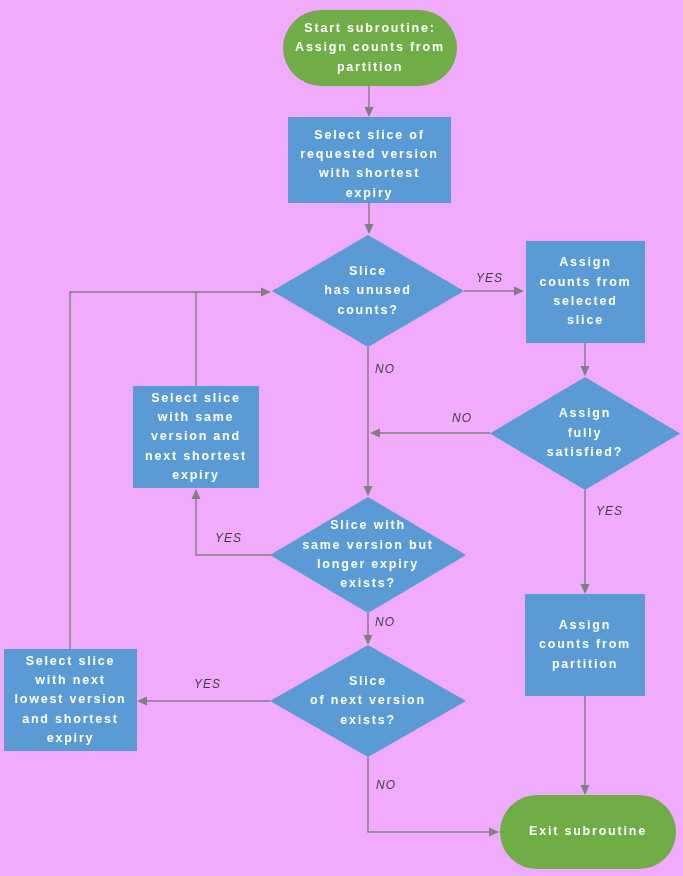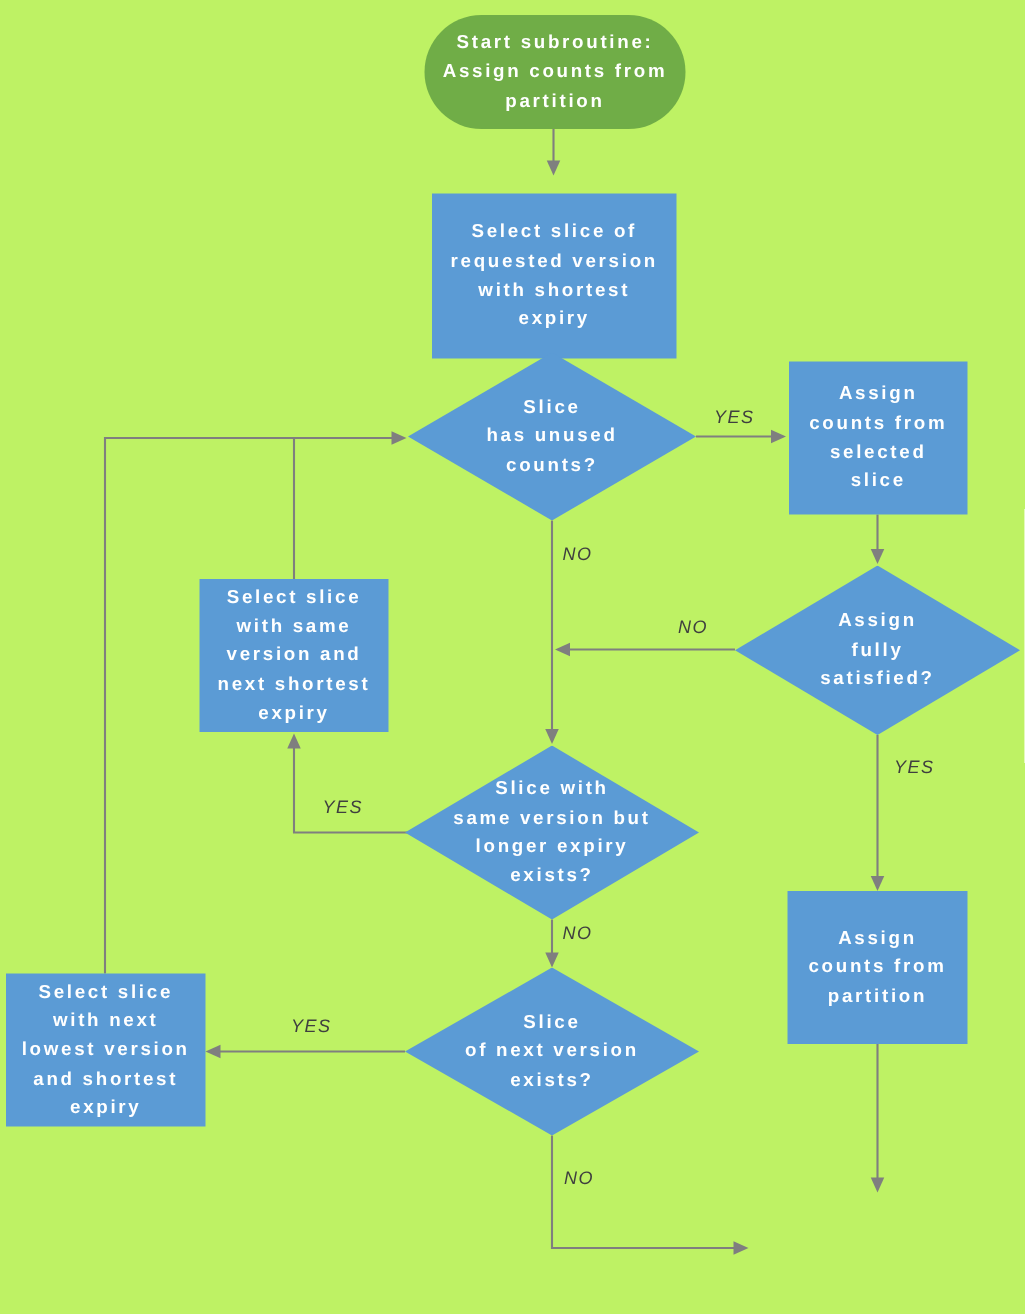--- a/index.html
+++ b/index.html
@@ -4,7 +4,7 @@
 <style>
   html,body { margin:0; padding:0; background:#ffffff; }
   .canvas {
-    position:relative; width:683px; height:876px; background:#bef264;
+    position:relative; width:683px; height:876px; background:#f0abfc;
     font-family:"Liberation Sans", sans-serif; overflow:hidden;
     --process-fill:#5b9bd5; --terminator-fill:#70ad47; --edge-stroke:#7f7f7f;
     --node-text:#ffffff; --edge-label-text:#3f3f3f;

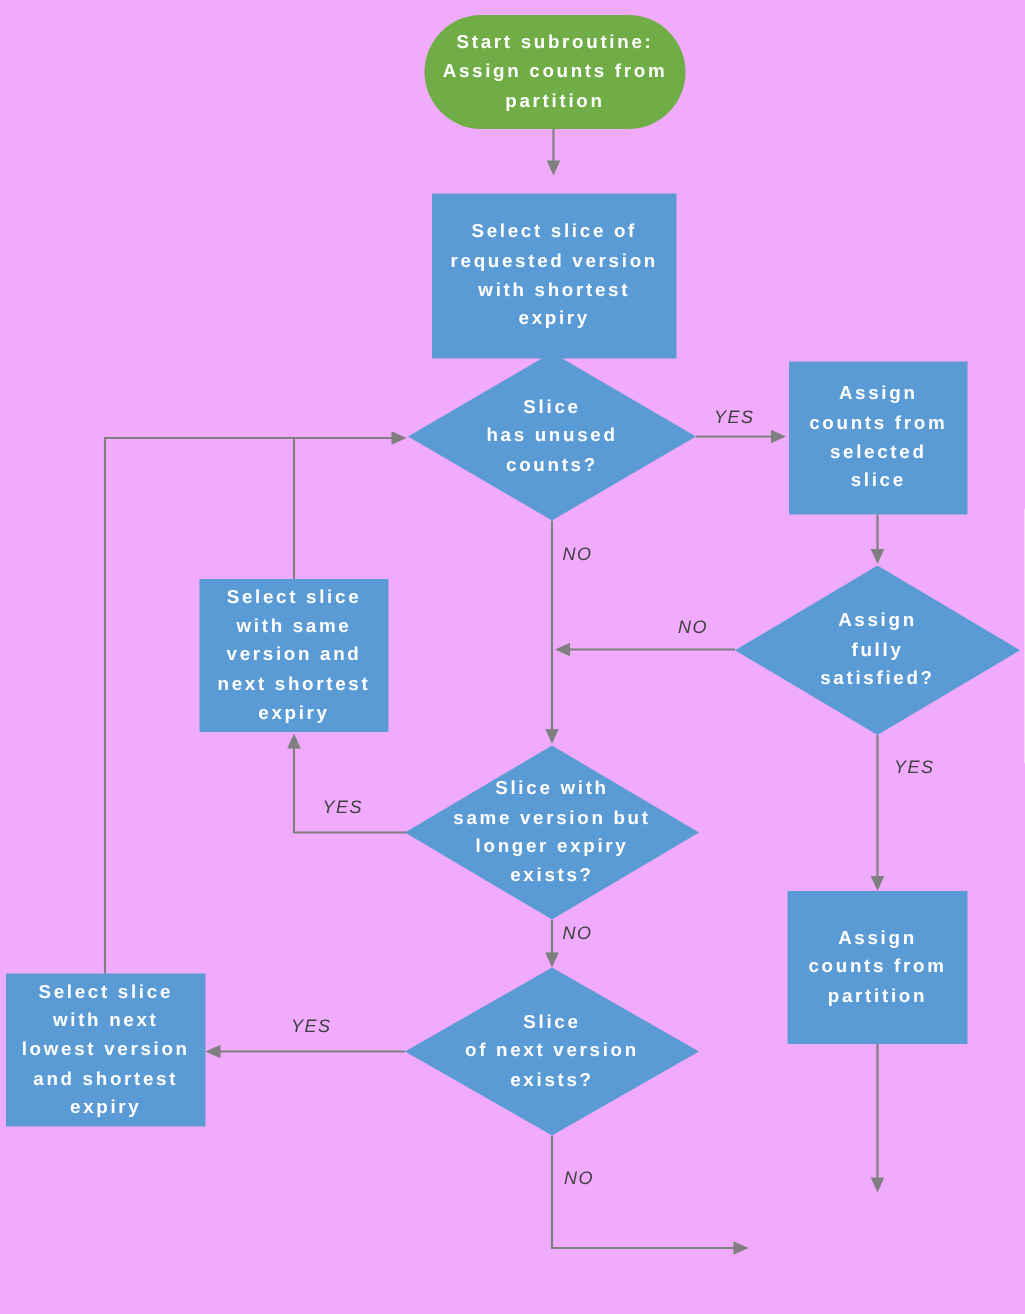--- a/index.html
+++ b/index.html
@@ -81,7 +81,7 @@
 partition</span>
   </div>
 
-  <div class="node process" style="left:288px; top:129px; width:163px; height:110px;">
+  <div class="node process" style="left:288px; top:117px; width:163px; height:86px;align-items:flex-end;">
     <span>Select slice of
 requested version
 with shortest

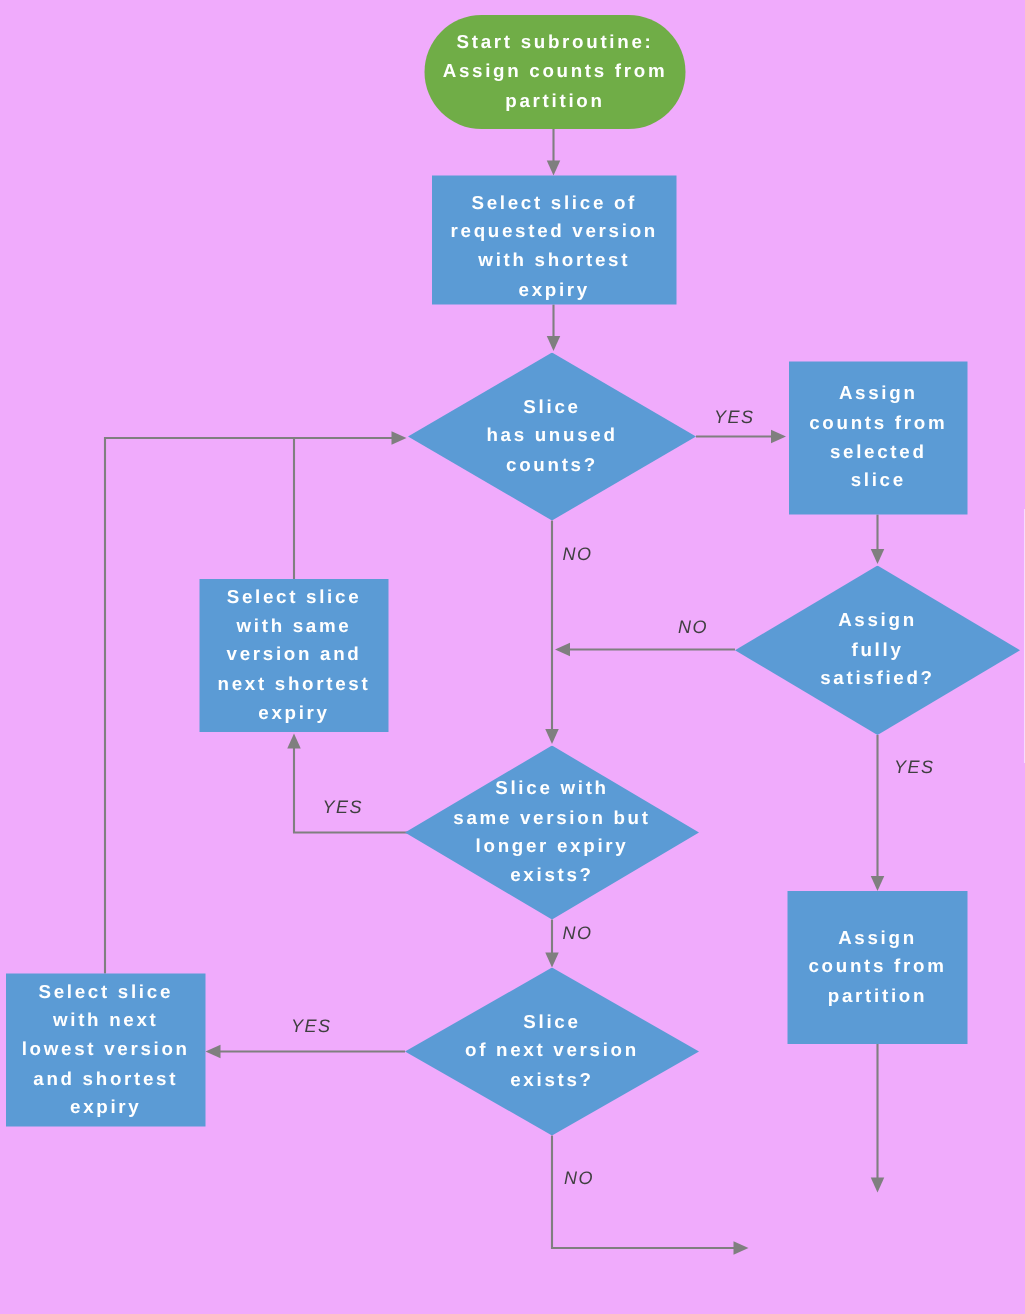--- a/index.html
+++ b/index.html
@@ -142,6 +142,9 @@
 partition</span>
   </div>
 
+  <div class="node terminator" style="left:500px; top:795px; width:176px; height:74px;">
+    <span>Exit subroutine</span>
+  </div>
 
   <span class="edge-label" style="left:476px; top:271px;">YES</span>
   <span class="edge-label" style="left:375px; top:362px;">NO</span>

